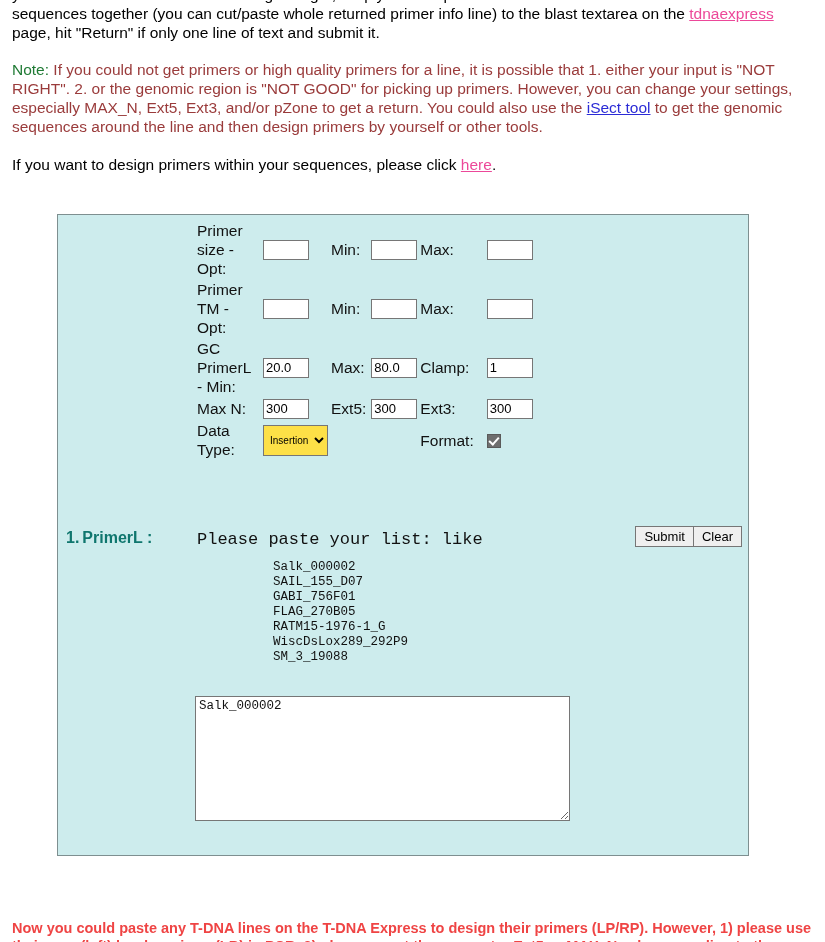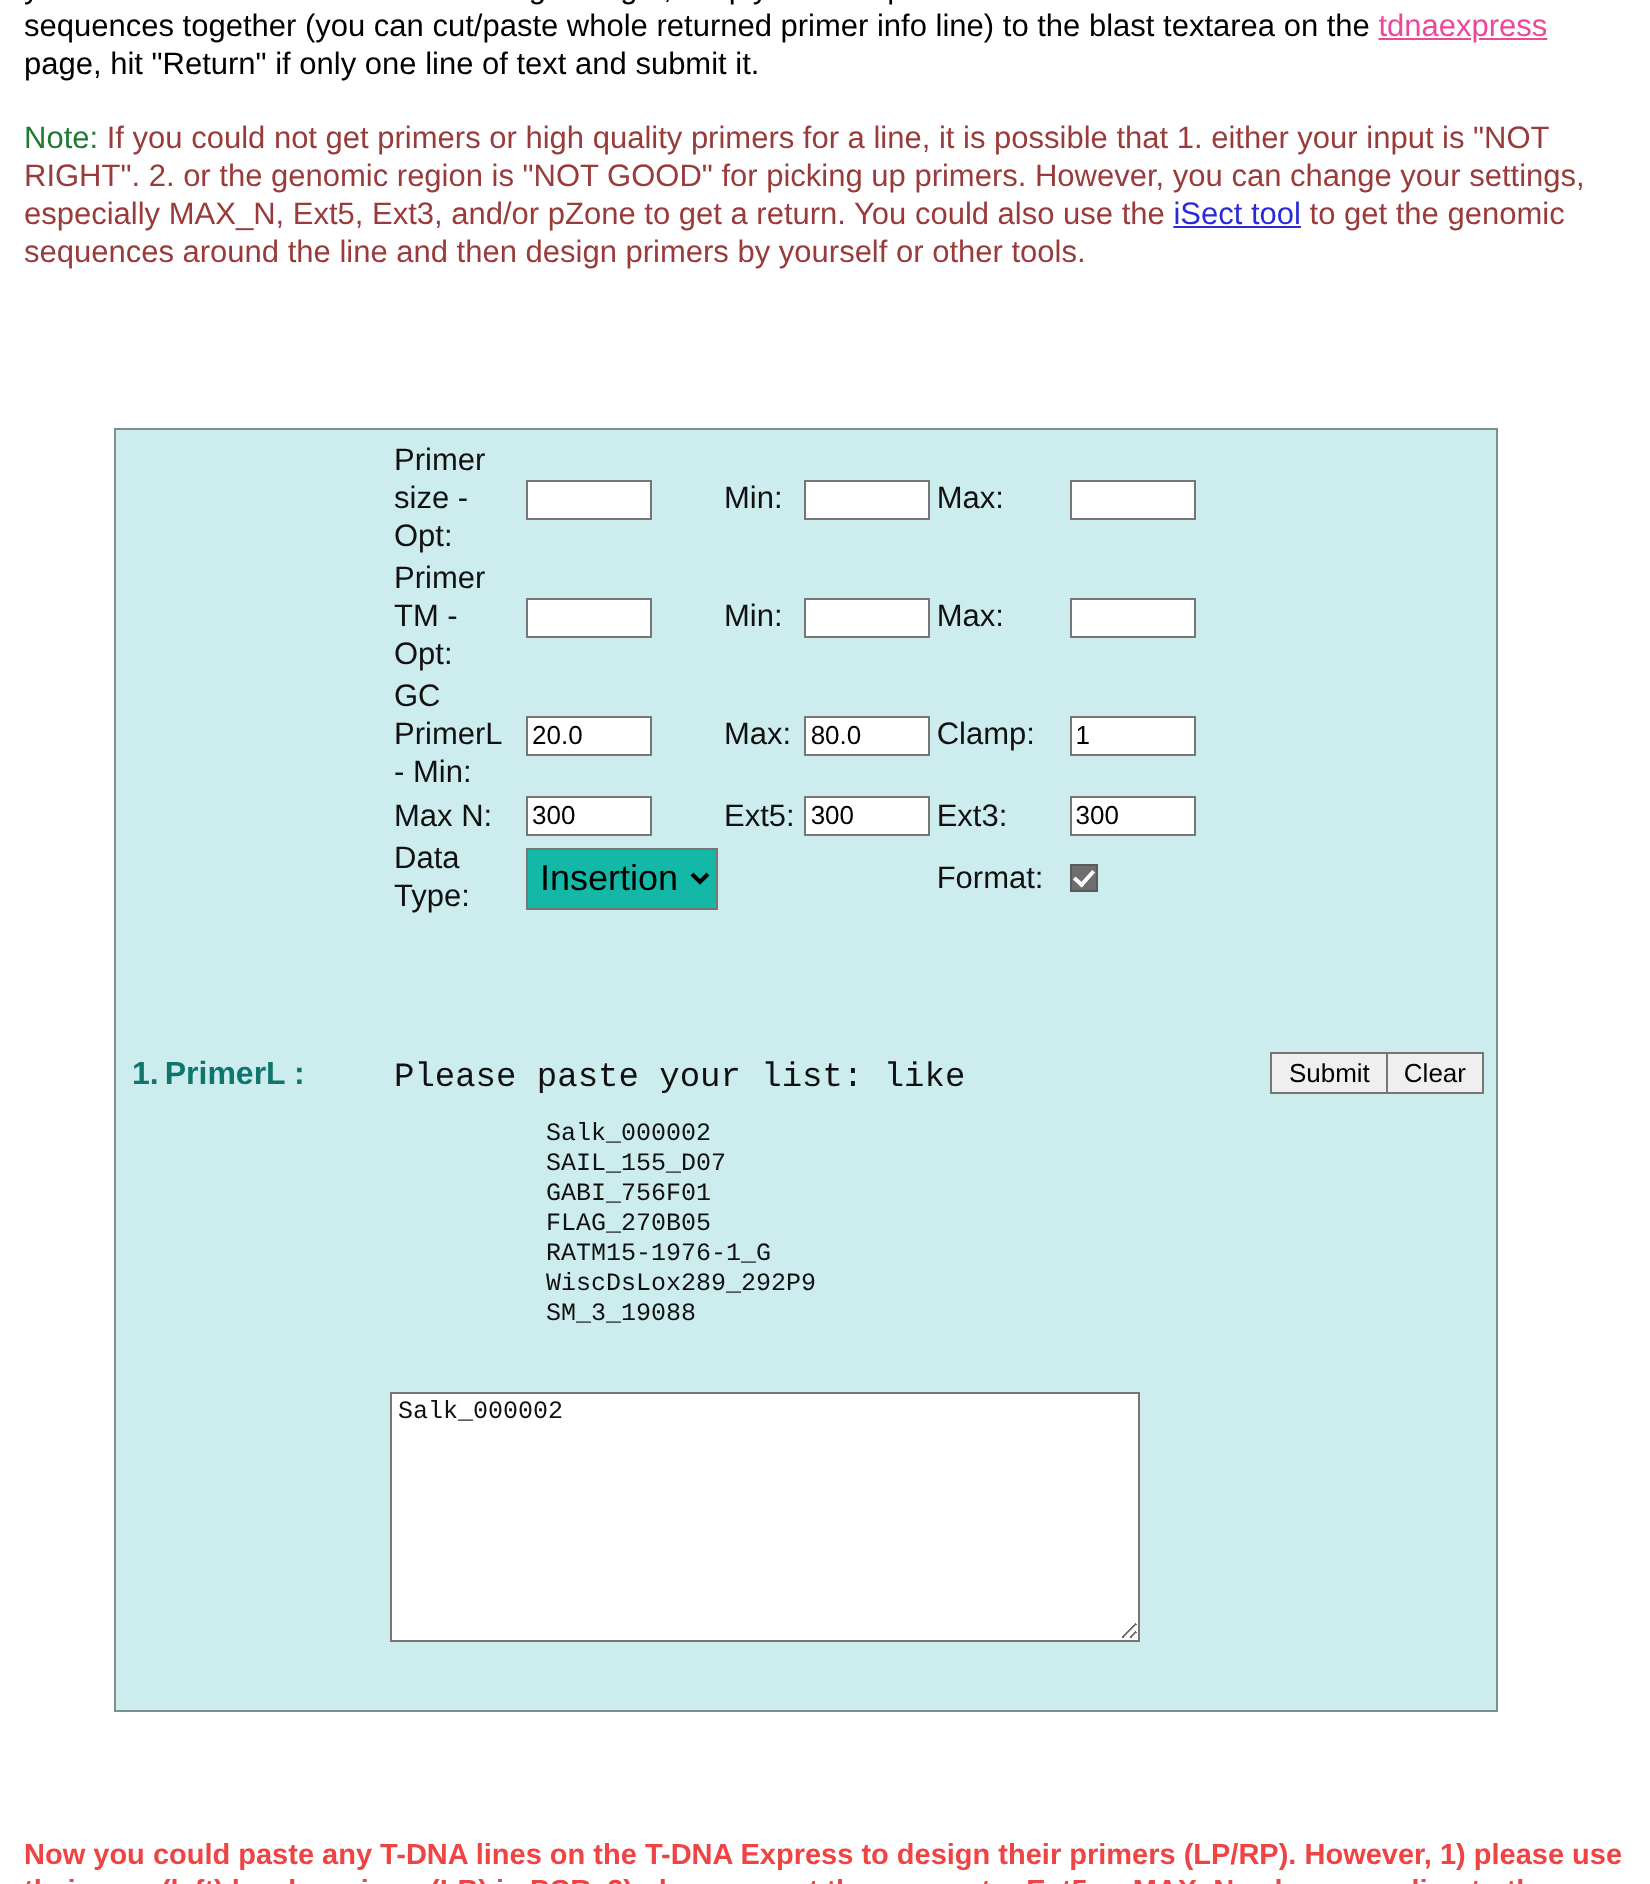--- a/index.html
+++ b/index.html
@@ -232,6 +232,7 @@
 
   <p class="para para-note"><span class="note-label">Note:</span><span> If you could not get primers or high quality primers for a line, it is possible that 1. either your input is "NOT RIGHT". 2. or the genomic region is "NOT GOOD" for picking up primers. However, you can change your settings, especially MAX_N, Ext5, Ext3, and/or pZone to get a return. You could also use the </span><a class="link-blue" href="#">iSect tool</a><span> to get the genomic sequences around the line and then design primers by yourself or other tools.</span></p>
 
+  <p class="para para-here"><span>If you want to design primers within your sequences, please click </span><a class="link-visited" href="#">here</a><span>.</span></p>
 
 </div>
 

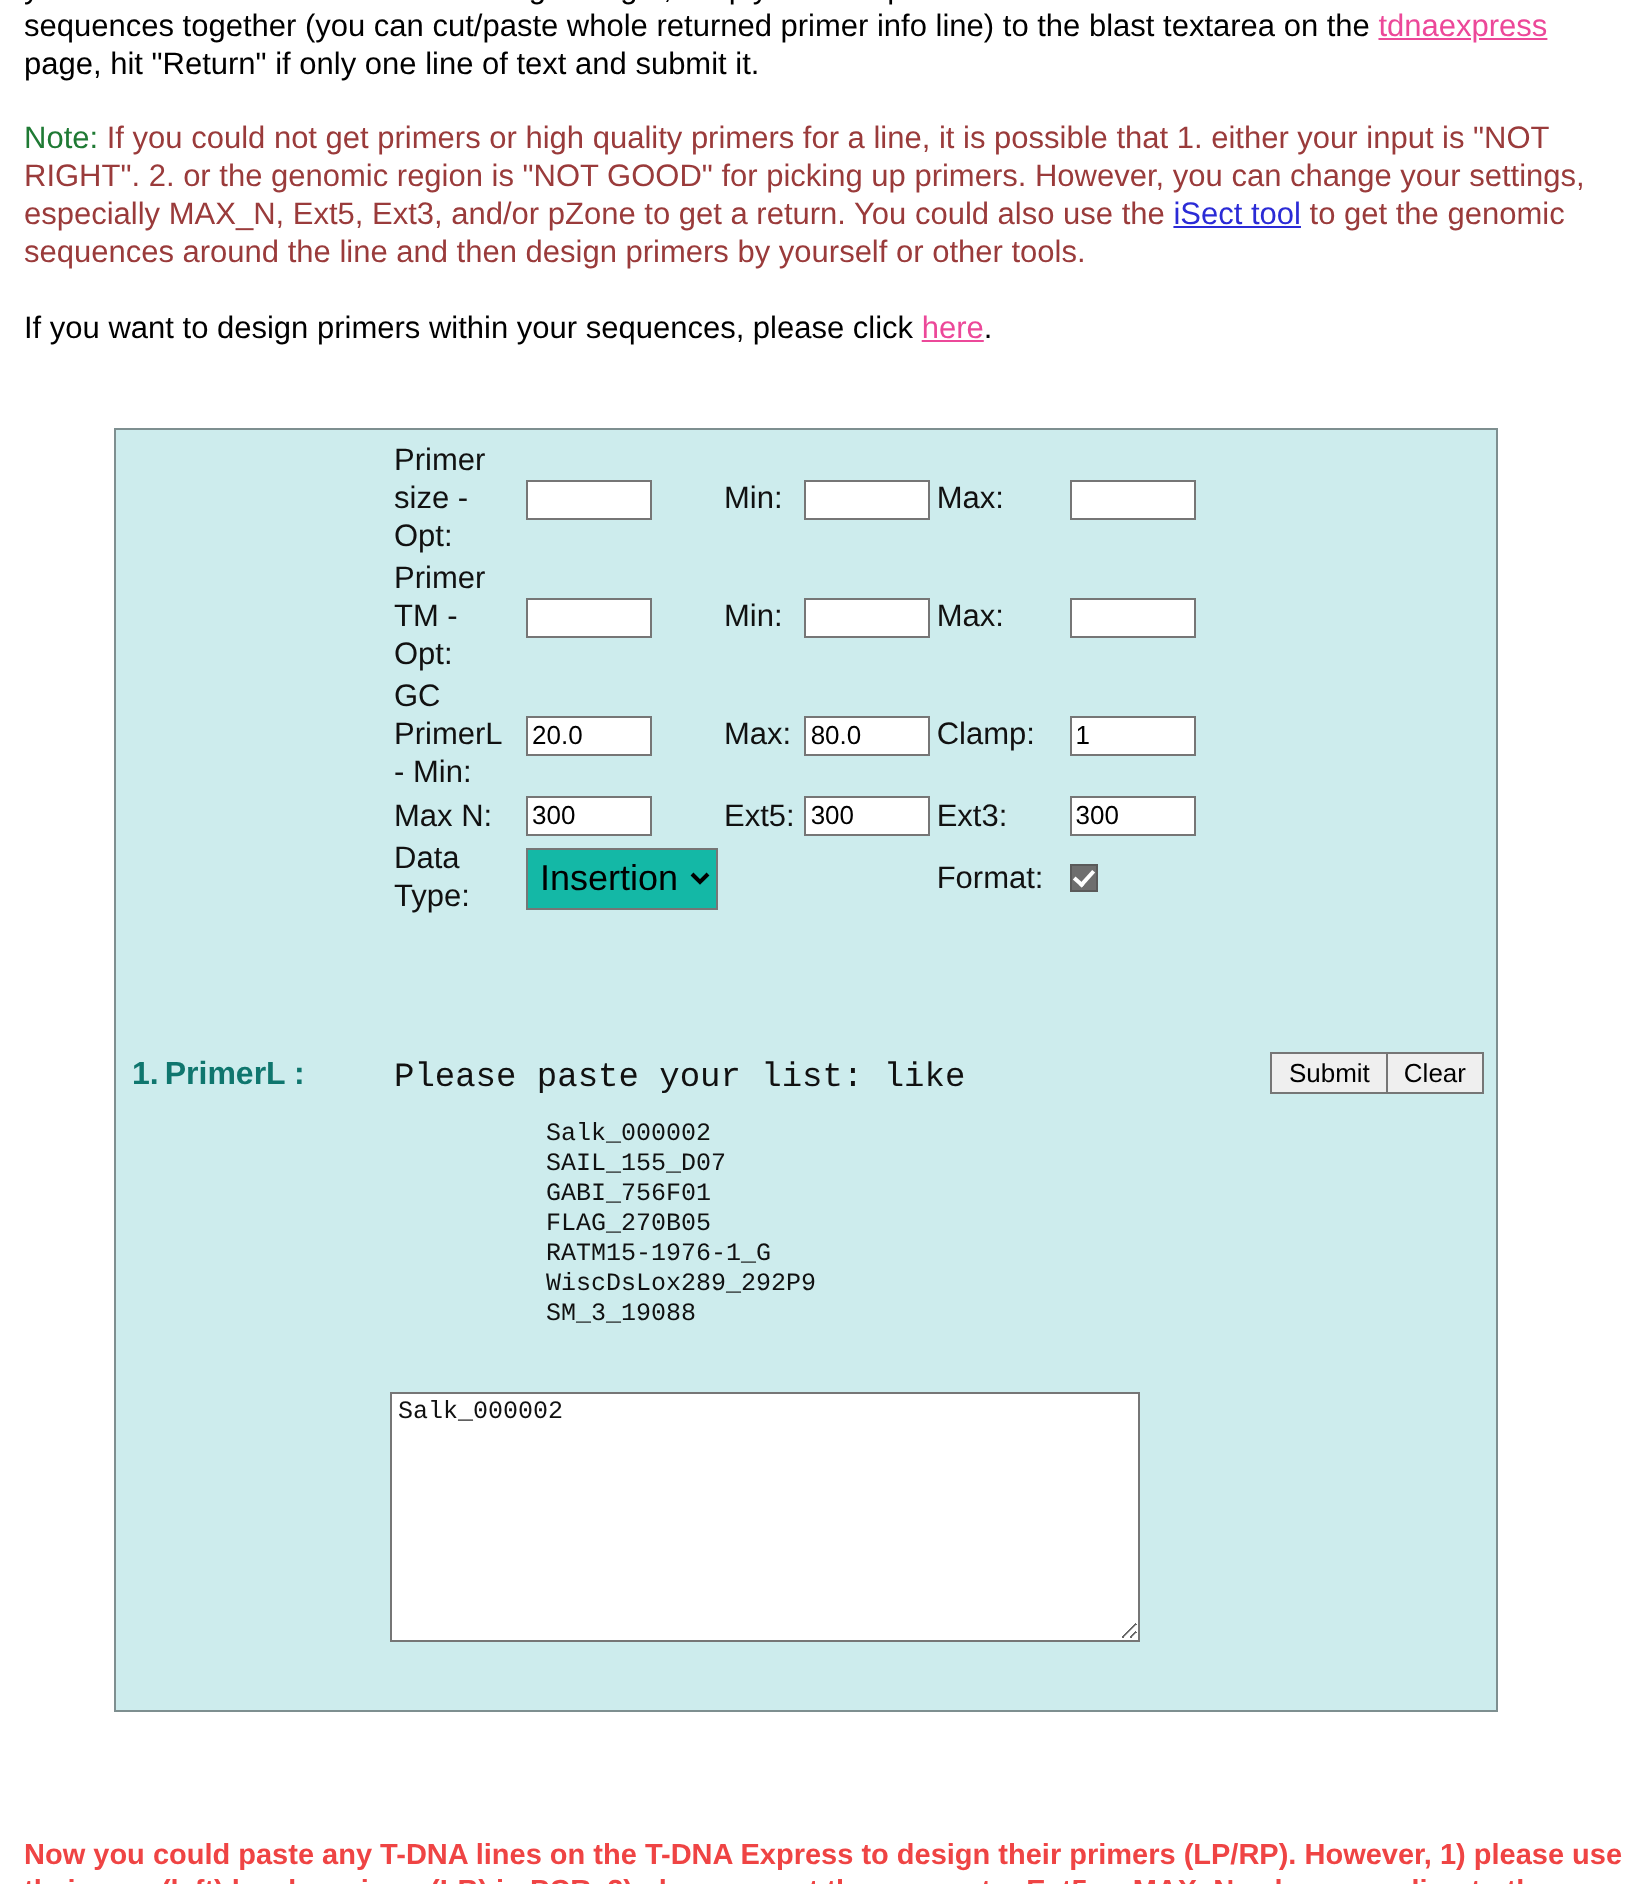--- a/index.html
+++ b/index.html
@@ -100,7 +100,7 @@
     box-sizing: border-box;
     color: #000;
   }
-  .inp-w { width: 63px; }
+  .inp-w { width: 46px; }
 
   select {
     font-family: "Liberation Sans", sans-serif;

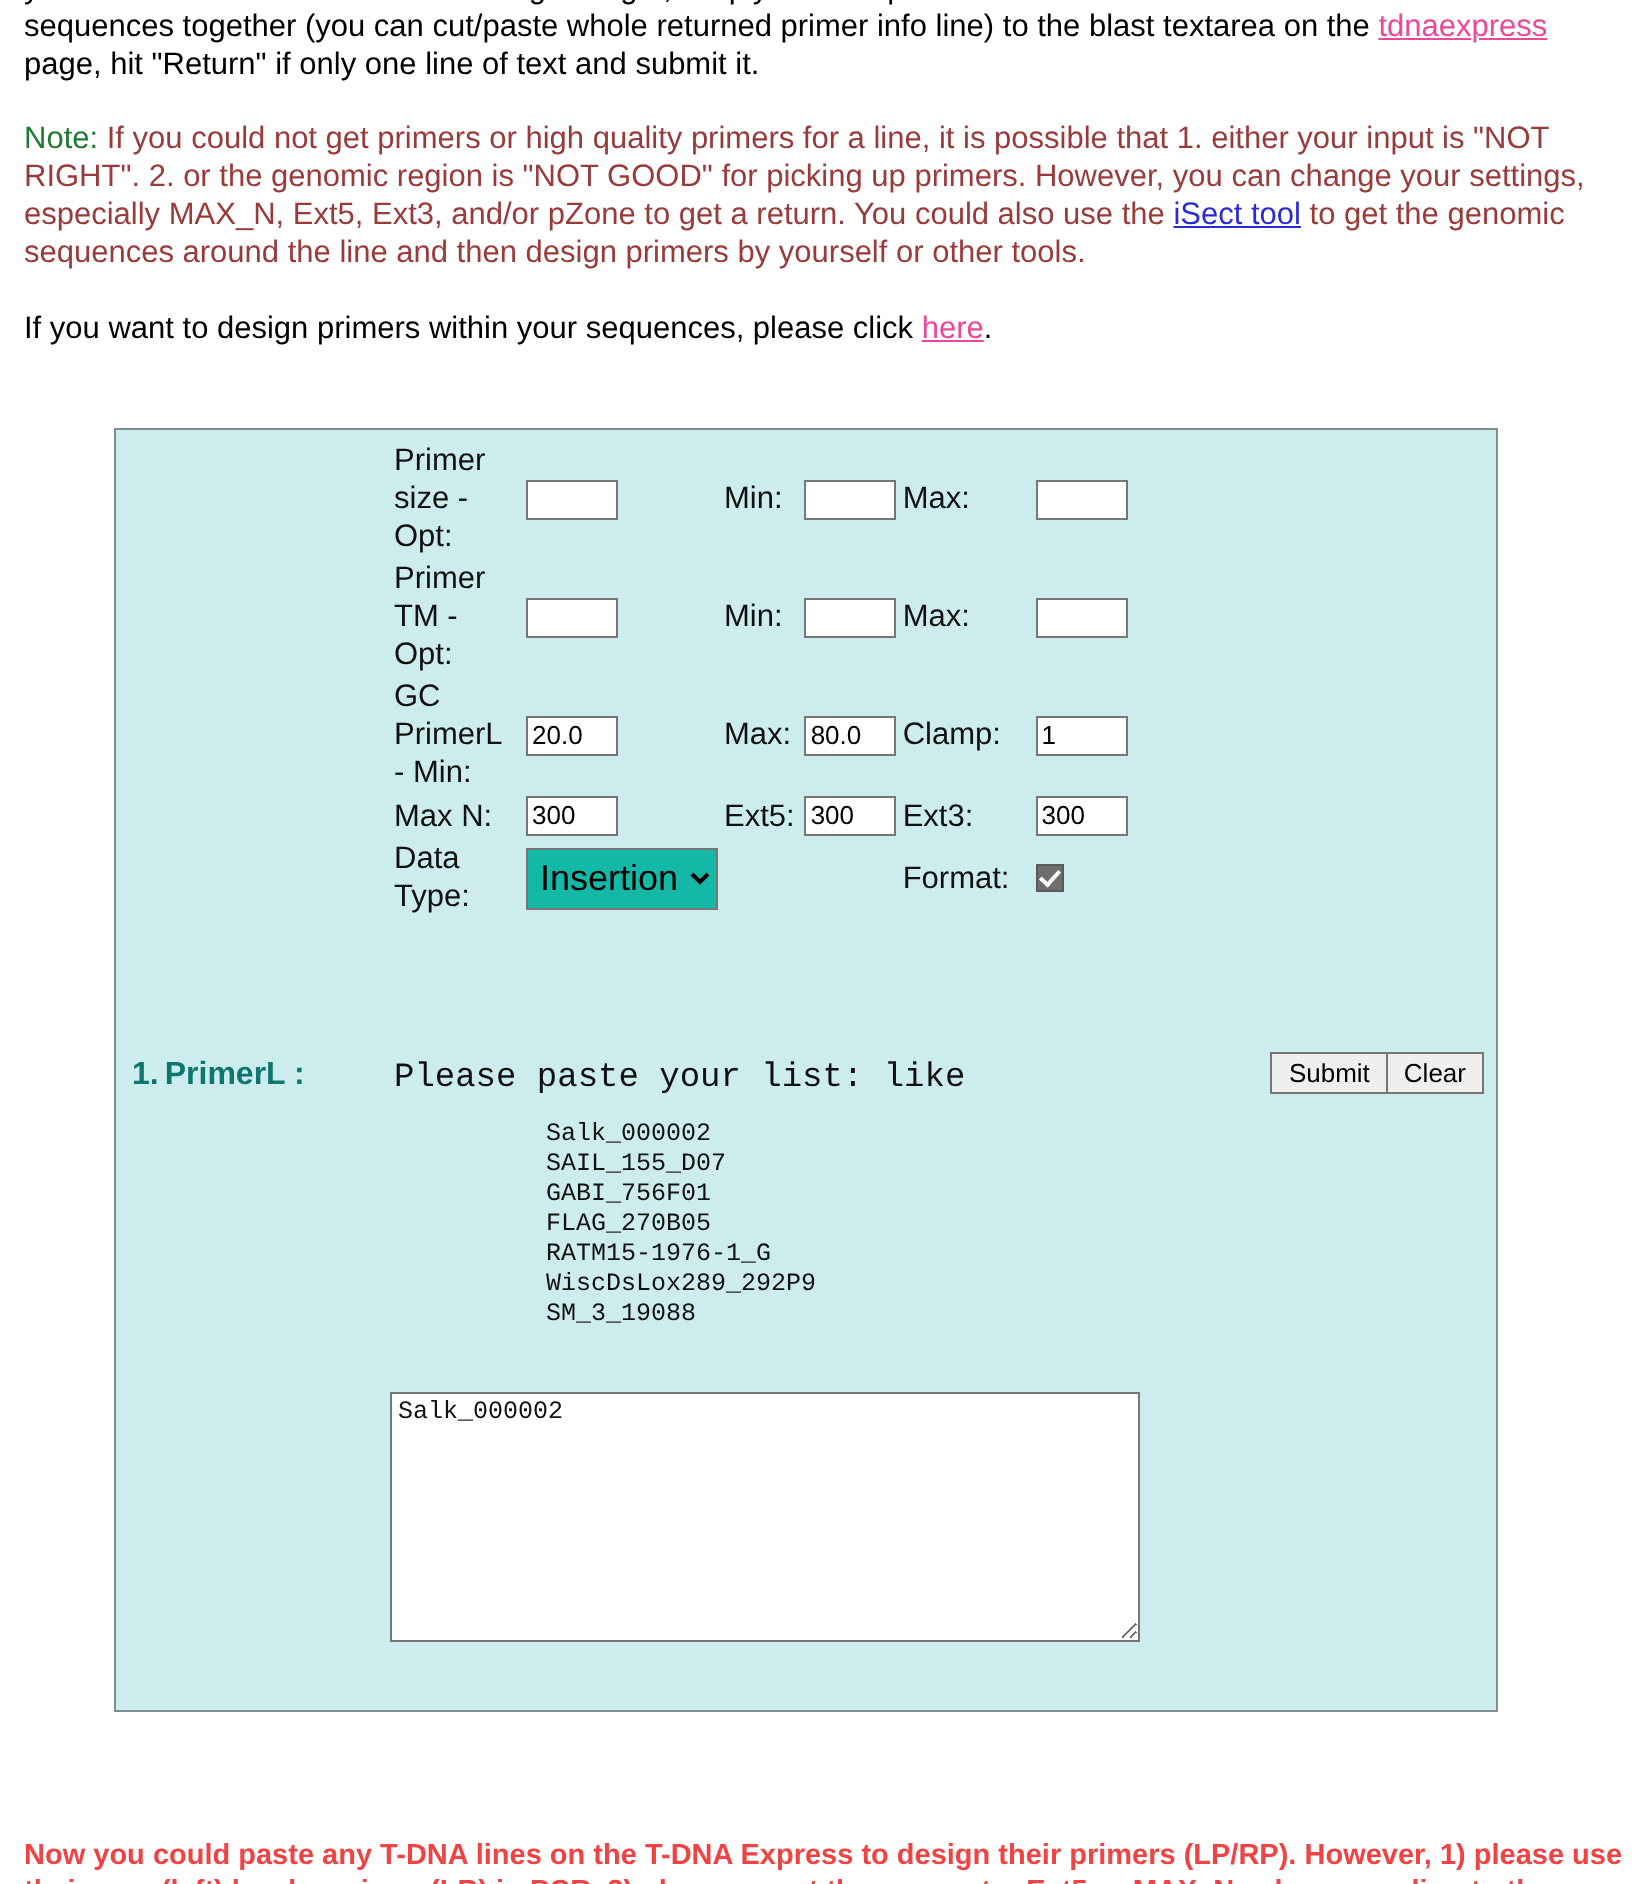--- a/index.html
+++ b/index.html
@@ -104,10 +104,10 @@
 
   select {
     font-family: "Liberation Sans", sans-serif;
-    font-size: 18px;
+    font-size: 10px;
     height: 31px;
     border: 1px solid #767676;
-    background: #14b8a6;
+    background: #fde047;
     color: #000;
     padding: 0 2px;
   }

